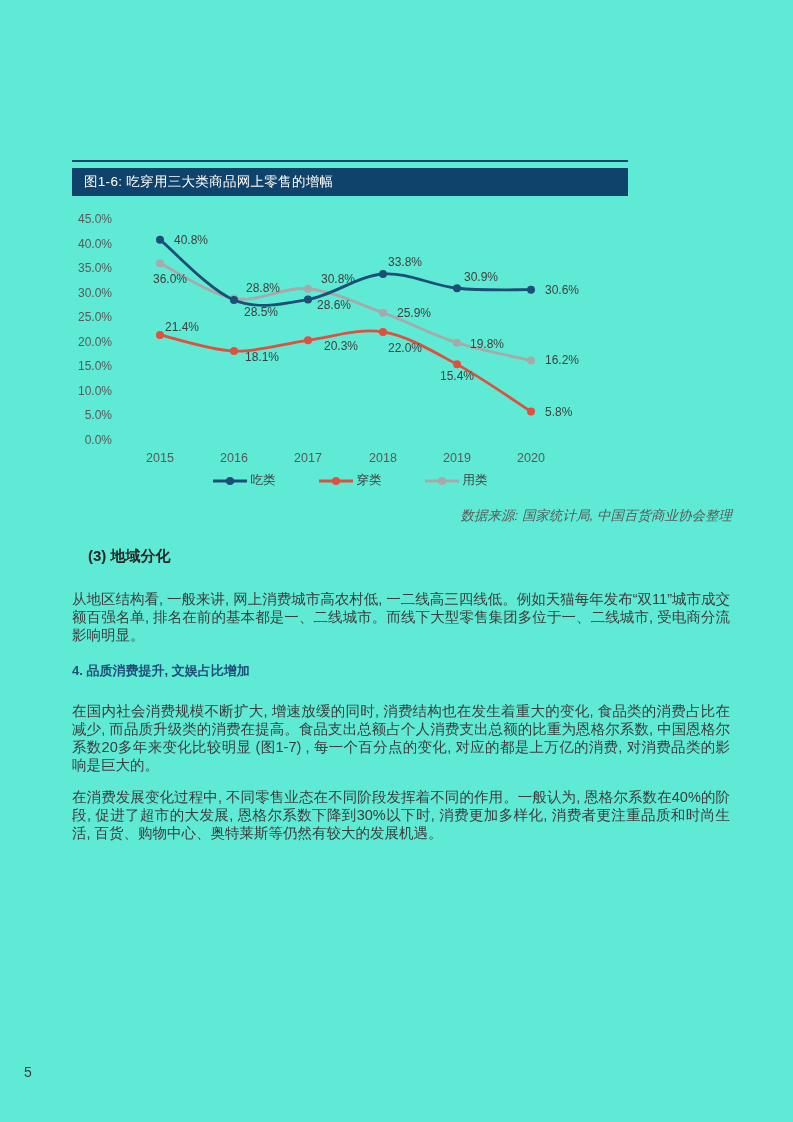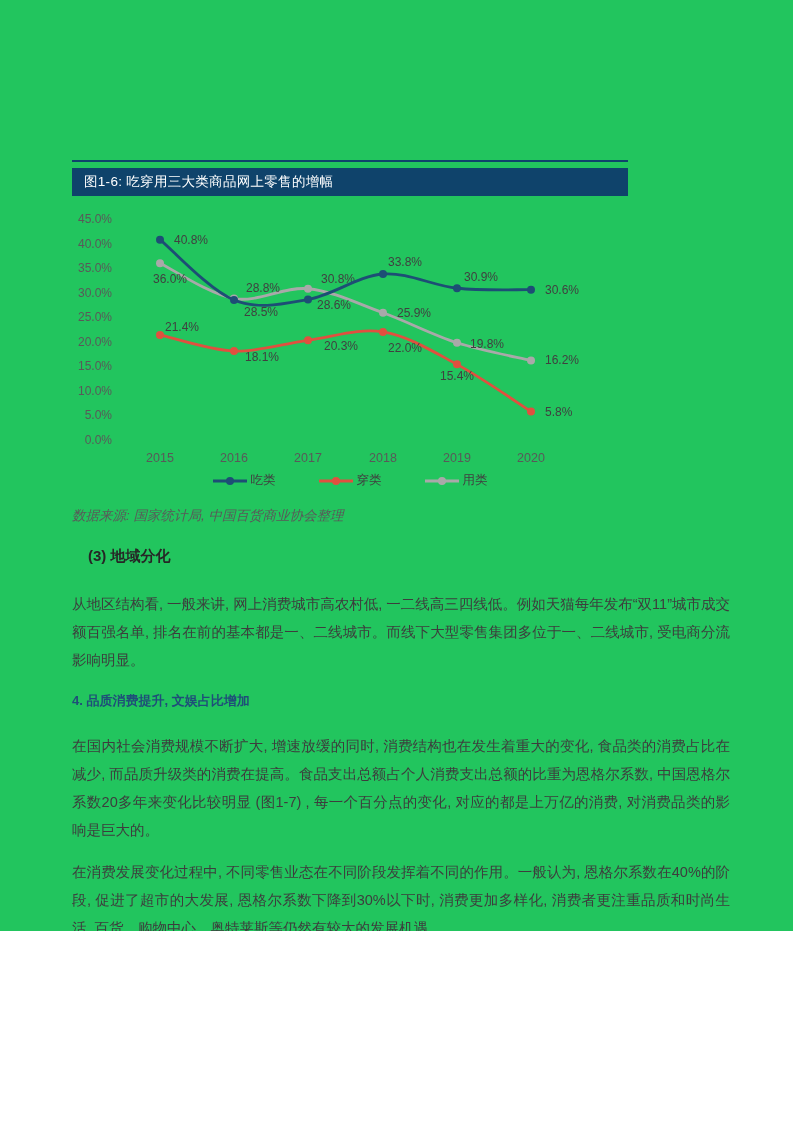--- a/index.html
+++ b/index.html
@@ -7,8 +7,8 @@
   .page {
     position: relative;
     width: 793px;
-    height: 931px;
-    background: #22c55e;
+    height: 1122px;
+    background: #5eead4;
     overflow: hidden;
     font-family: "Liberation Sans", "DejaVu Sans", sans-serif;
     color: #3d3d3d;

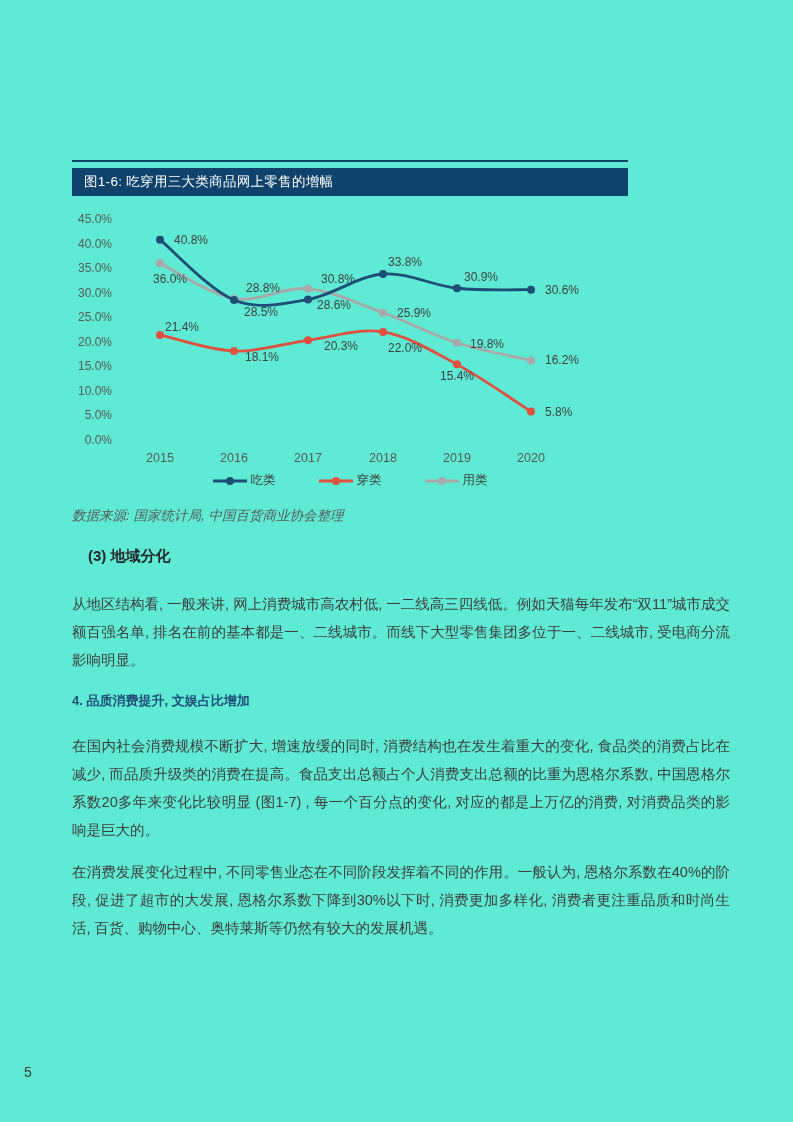--- a/index.html
+++ b/index.html
@@ -56,6 +56,7 @@
     font-style: italic;
     font-size: 13.5px;
     color: #595959;
+    text-align: right;
   }
   .h3-heading {
     margin: 22px 0 0 16px;

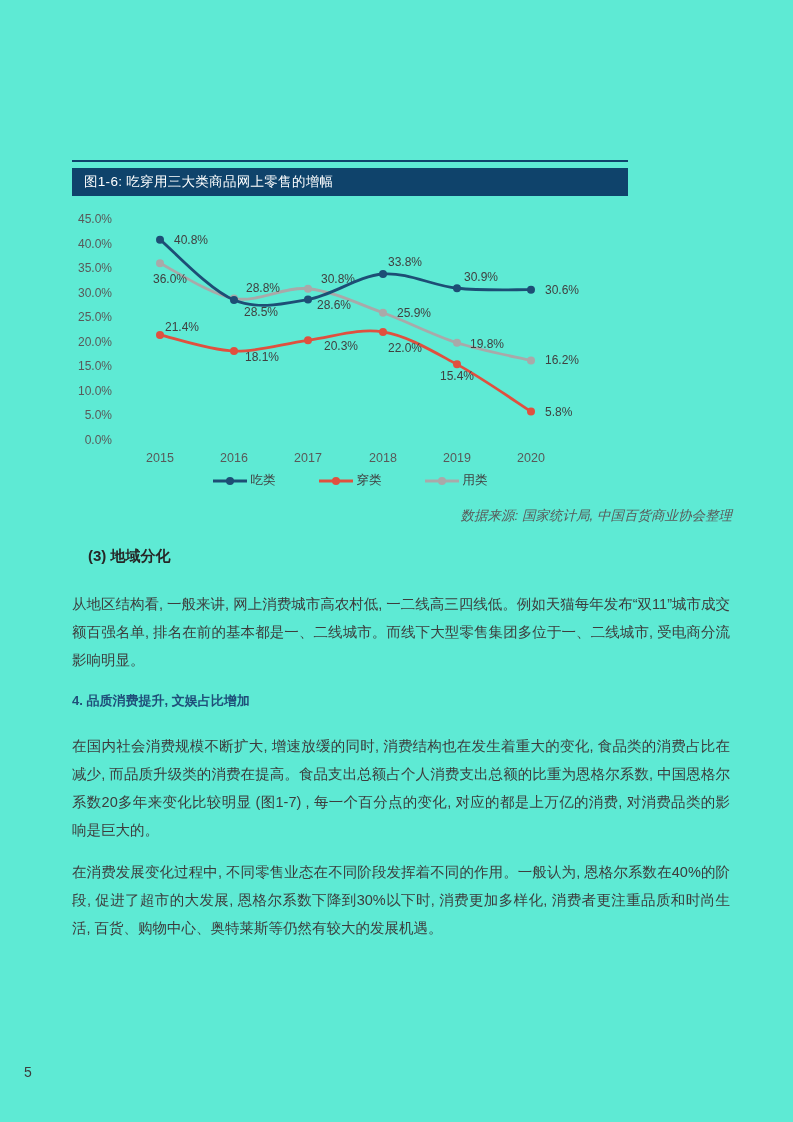--- a/index.html
+++ b/index.html
@@ -68,7 +68,7 @@
     margin: 24px 0 0 0;
     width: 658px;
     font-size: 14.5px;
-    line-height: 28px;
+    line-height: 18px;
     text-align: justify;
     color: #3d3d3d;
   }

